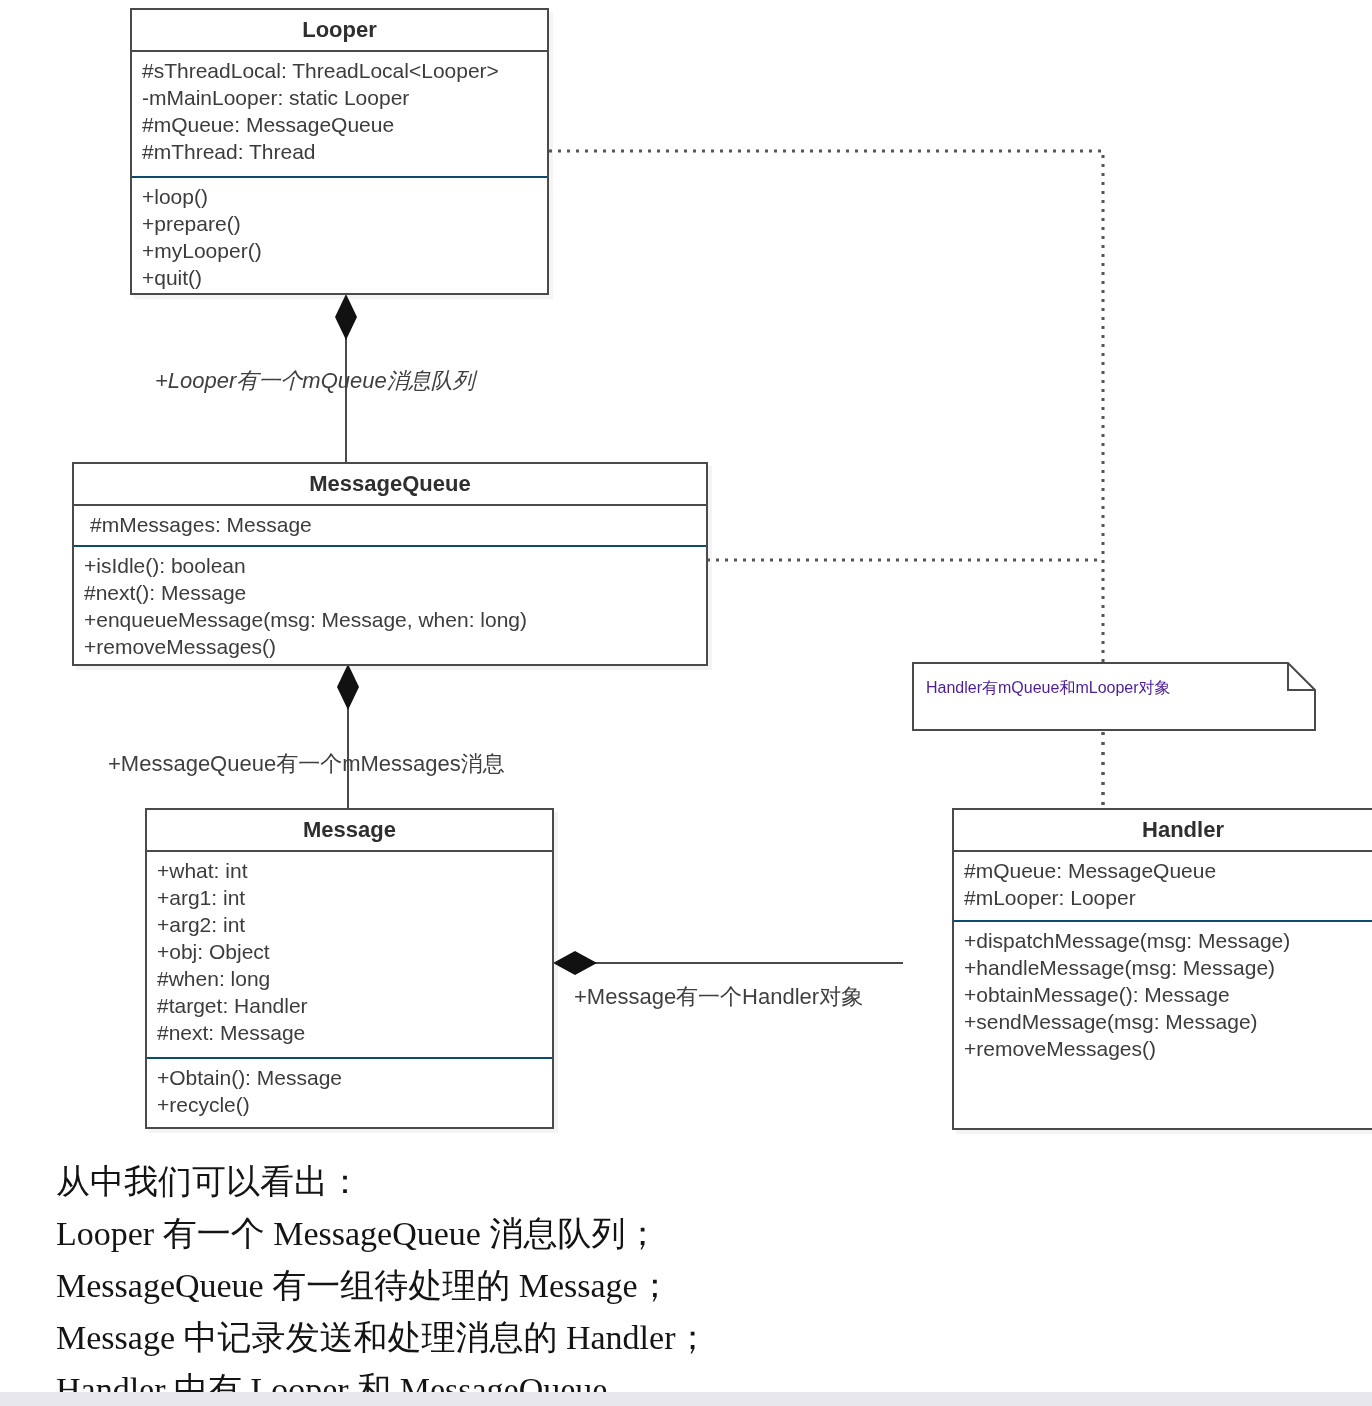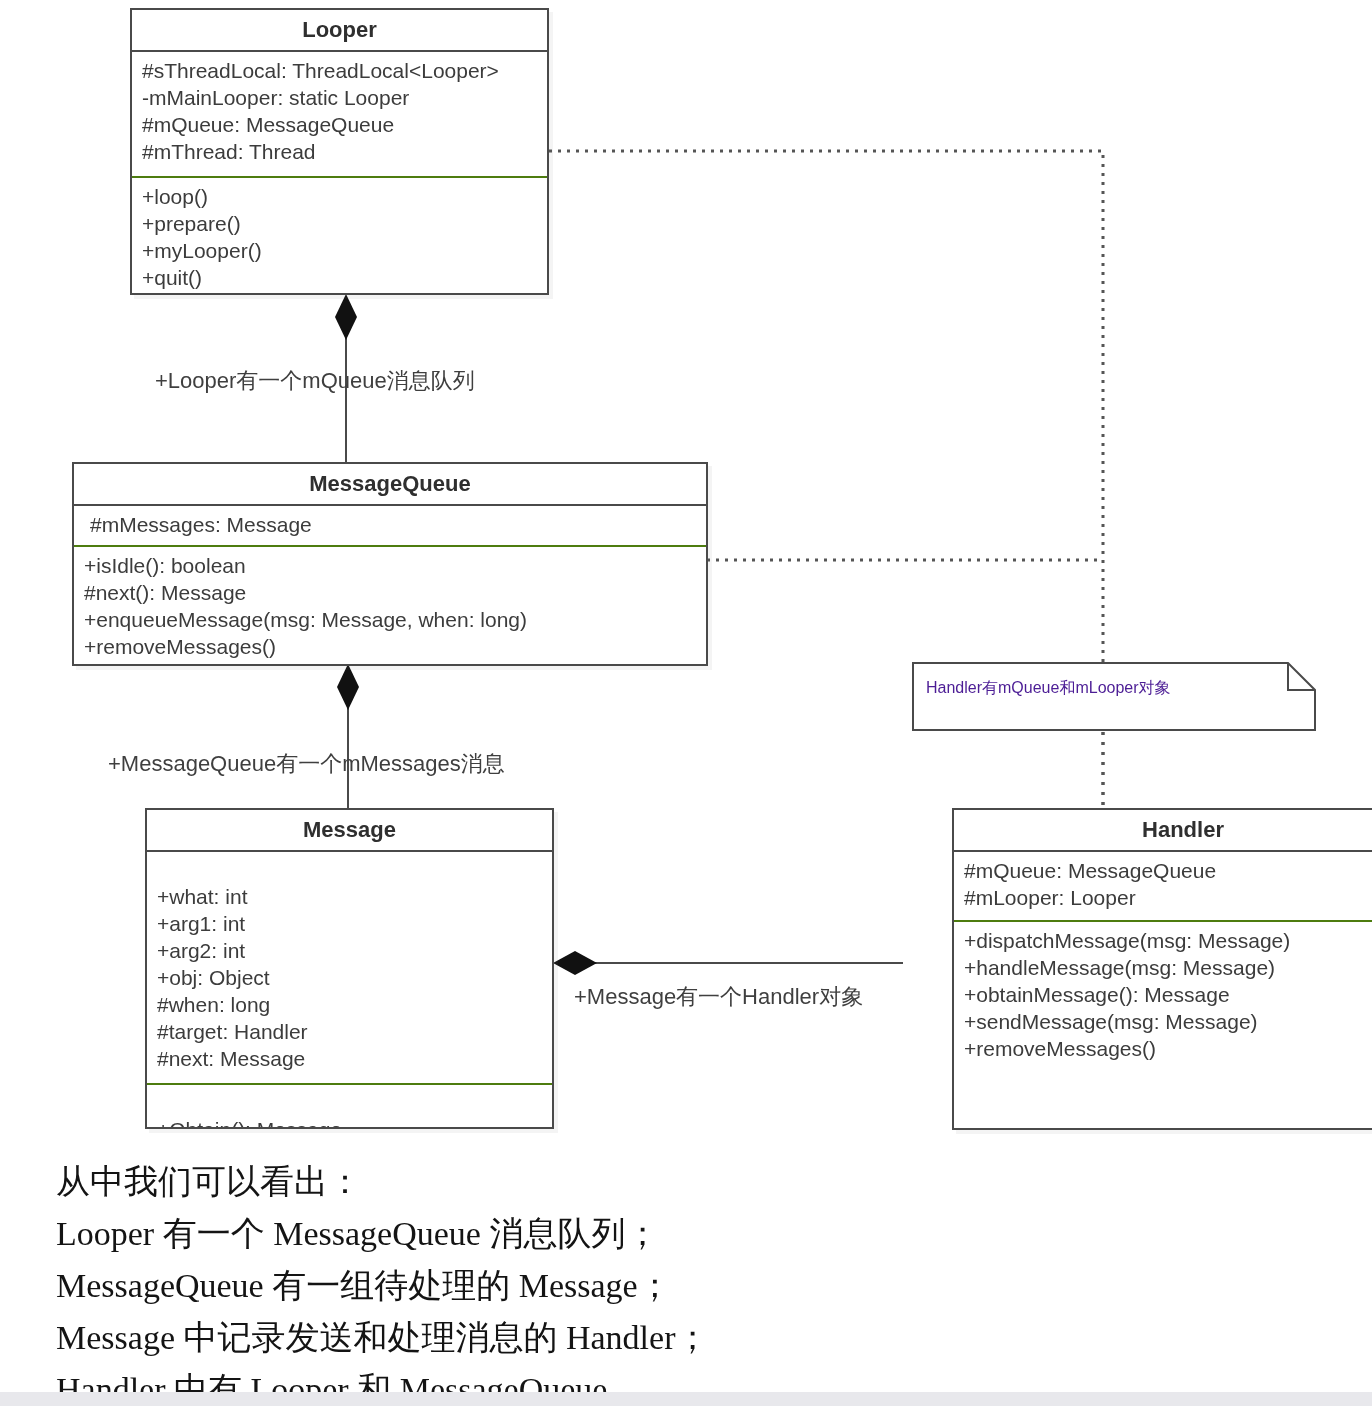--- a/index.html
+++ b/index.html
@@ -24,7 +24,7 @@
   .uml-sec {
     box-sizing:border-box; padding:5px 8px 2px 10px;
     font-size:21px; line-height:27px; color:#3c3c3c;
-    border-bottom:2px solid #4d7c0f; overflow:hidden;
+    border-bottom:2px solid #0c4a6e; overflow:hidden;
   }
   .uml-sec:last-child { border-bottom:none; flex:1 1 auto; }
   .uml-line { white-space:nowrap; }

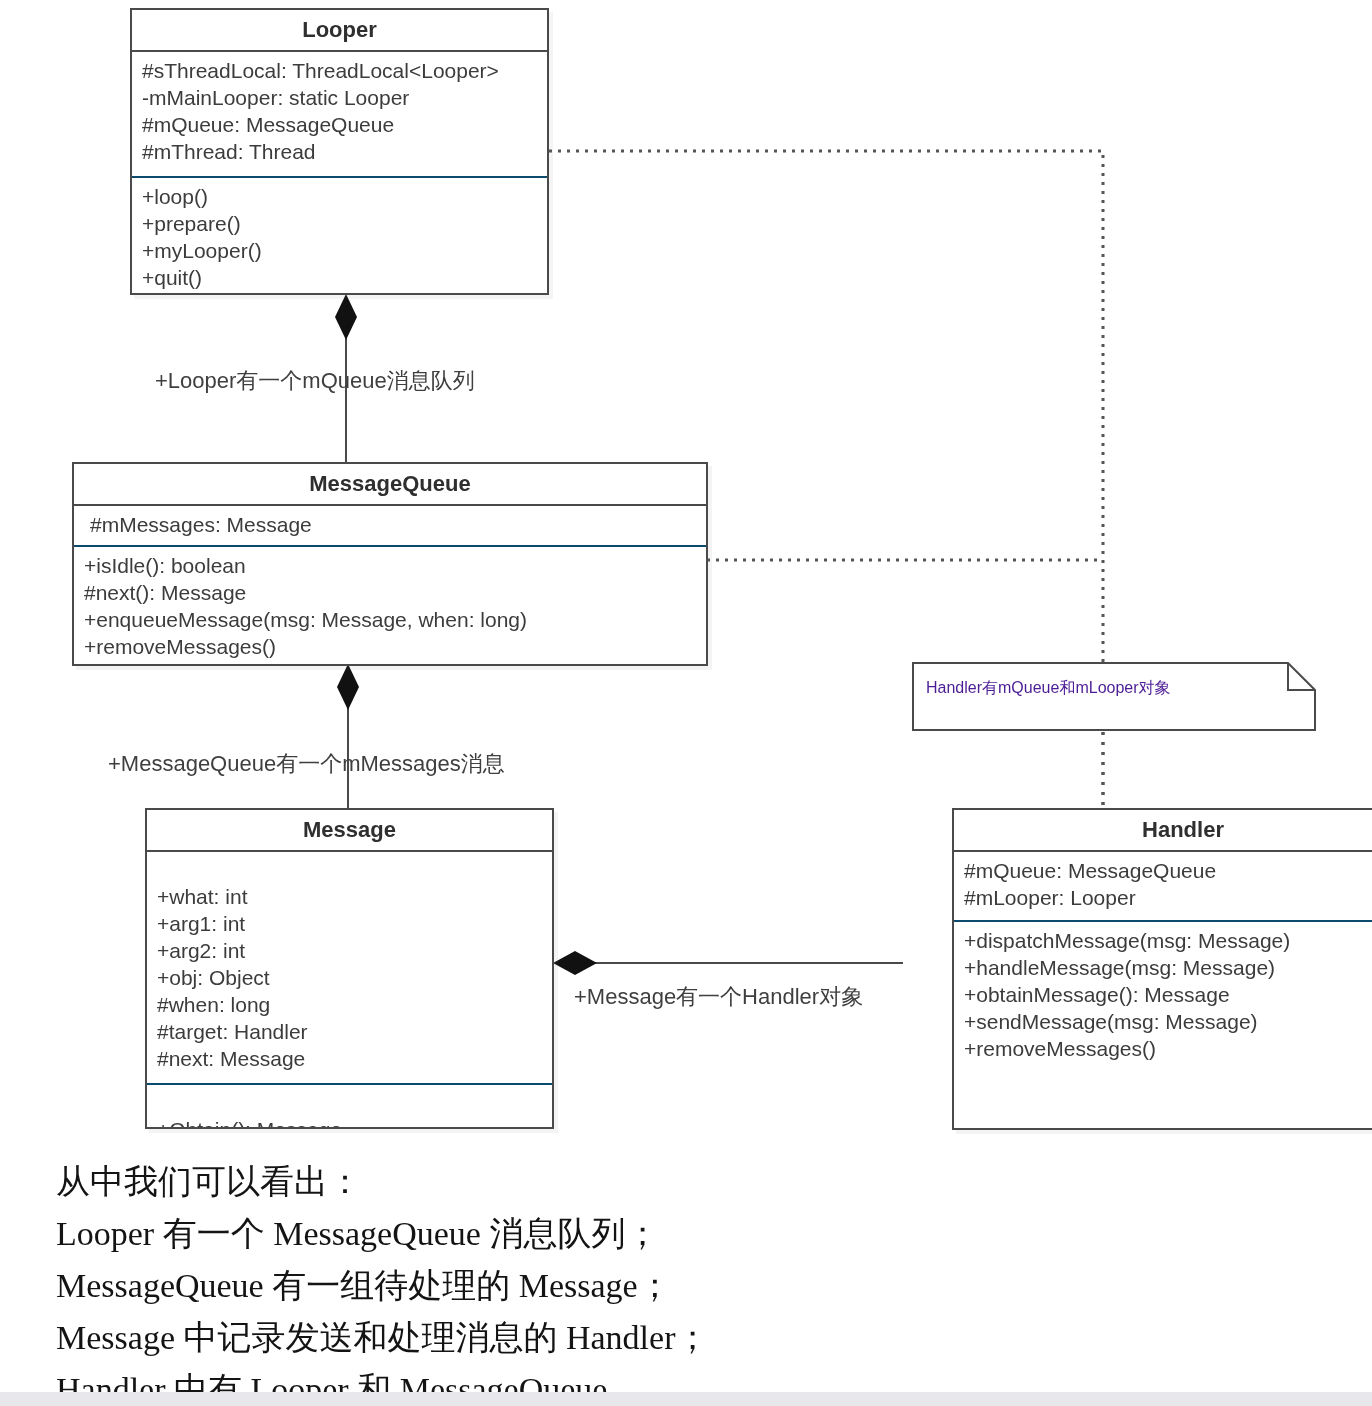--- a/index.html
+++ b/index.html
@@ -133,7 +133,7 @@
 
   <div id="note-text" style="left:926px; top:678px;">Handler有mQueue和mLooper对象</div>
 
-  <div class="edge-label" style="left:155px; top:366px;">+Looper有一个mQueue消息队列</div>
+  <div class="edge-label" style="left:155px; top:366px;font-style:italic;">+Looper有一个mQueue消息队列</div>
   <div class="edge-label" style="left:108px; top:722px;margin-top:27px;">+MessageQueue有一个mMessages消息</div>
   <div class="edge-label" style="left:574px; top:982px;">+Message有一个Handler对象</div>
 

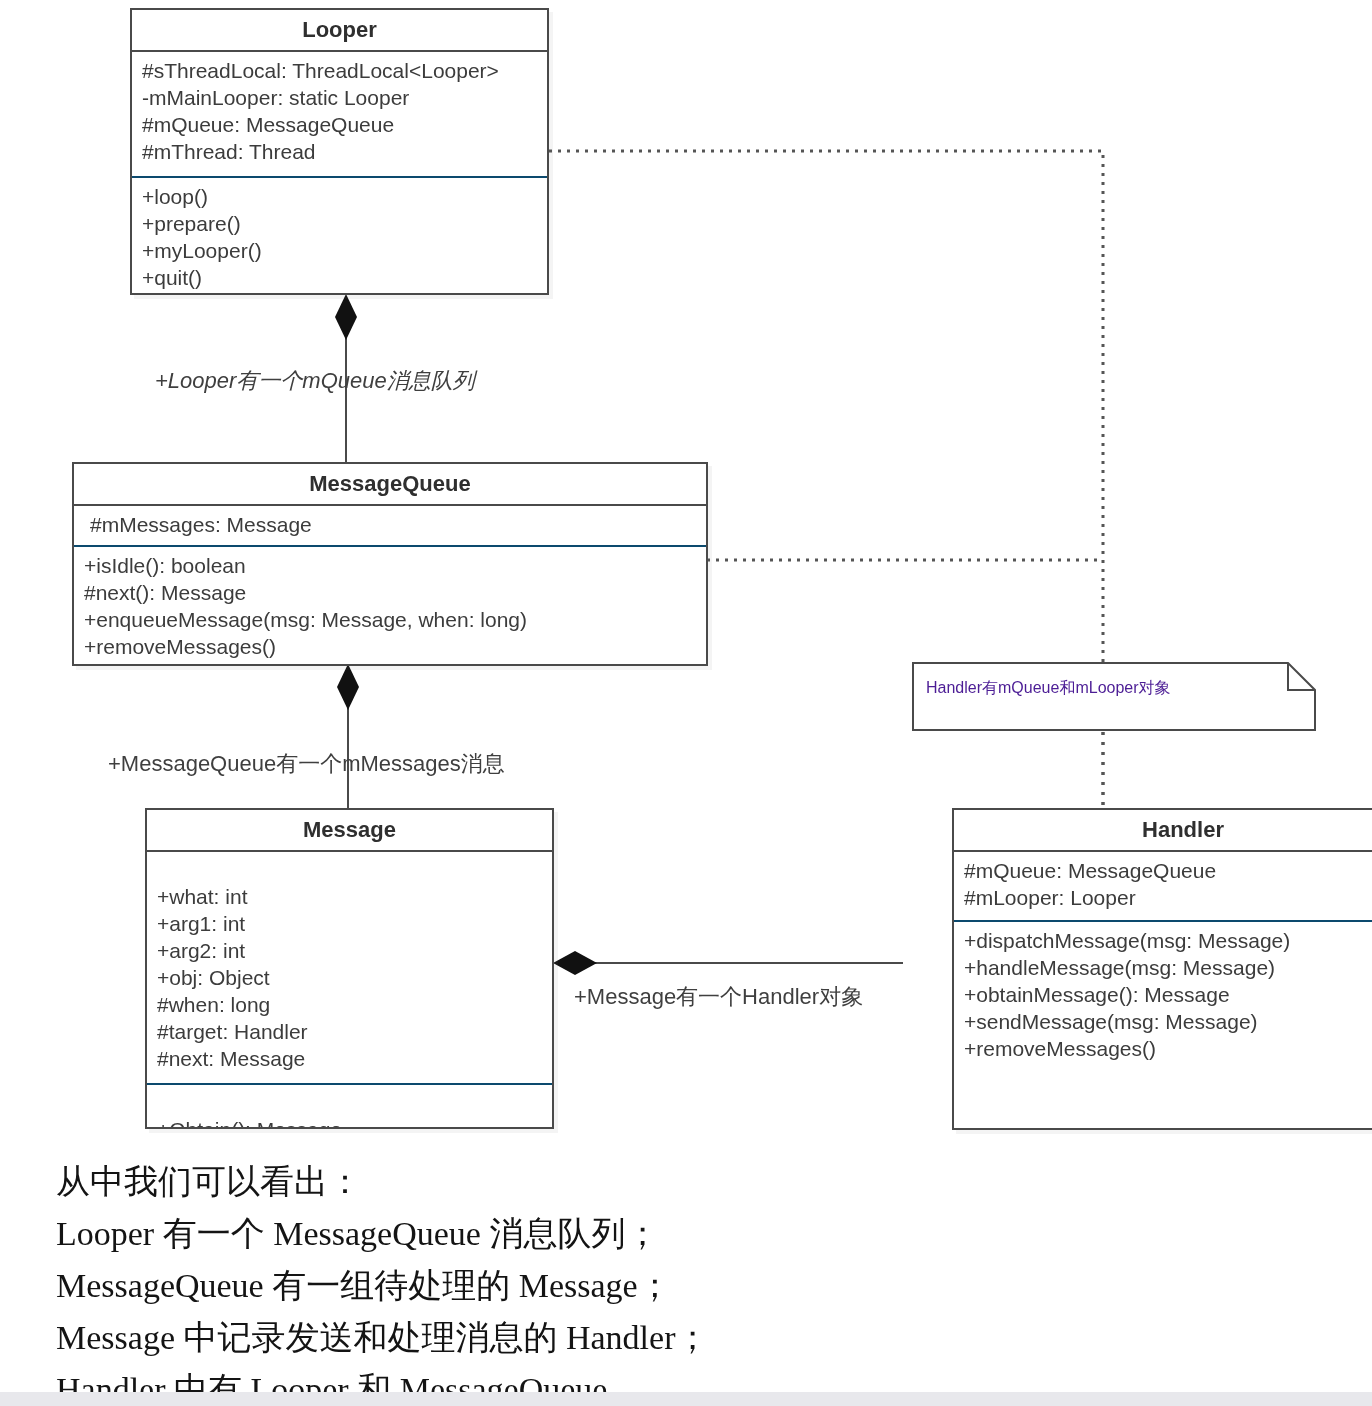--- a/index.html
+++ b/index.html
@@ -99,7 +99,7 @@
     </div>
   </div>
 
-  <div class="uml-class" style="left:145px; top:808px; width:409px; height:321px;gap:26px;">
+  <div class="uml-class" style="left:145px; top:808px; width:409px; height:321px;">
     <div class="uml-title">Message</div>
     <div class="uml-sec" style="flex:0 0 207px;">
       <div class="uml-line">+what: int</div>

